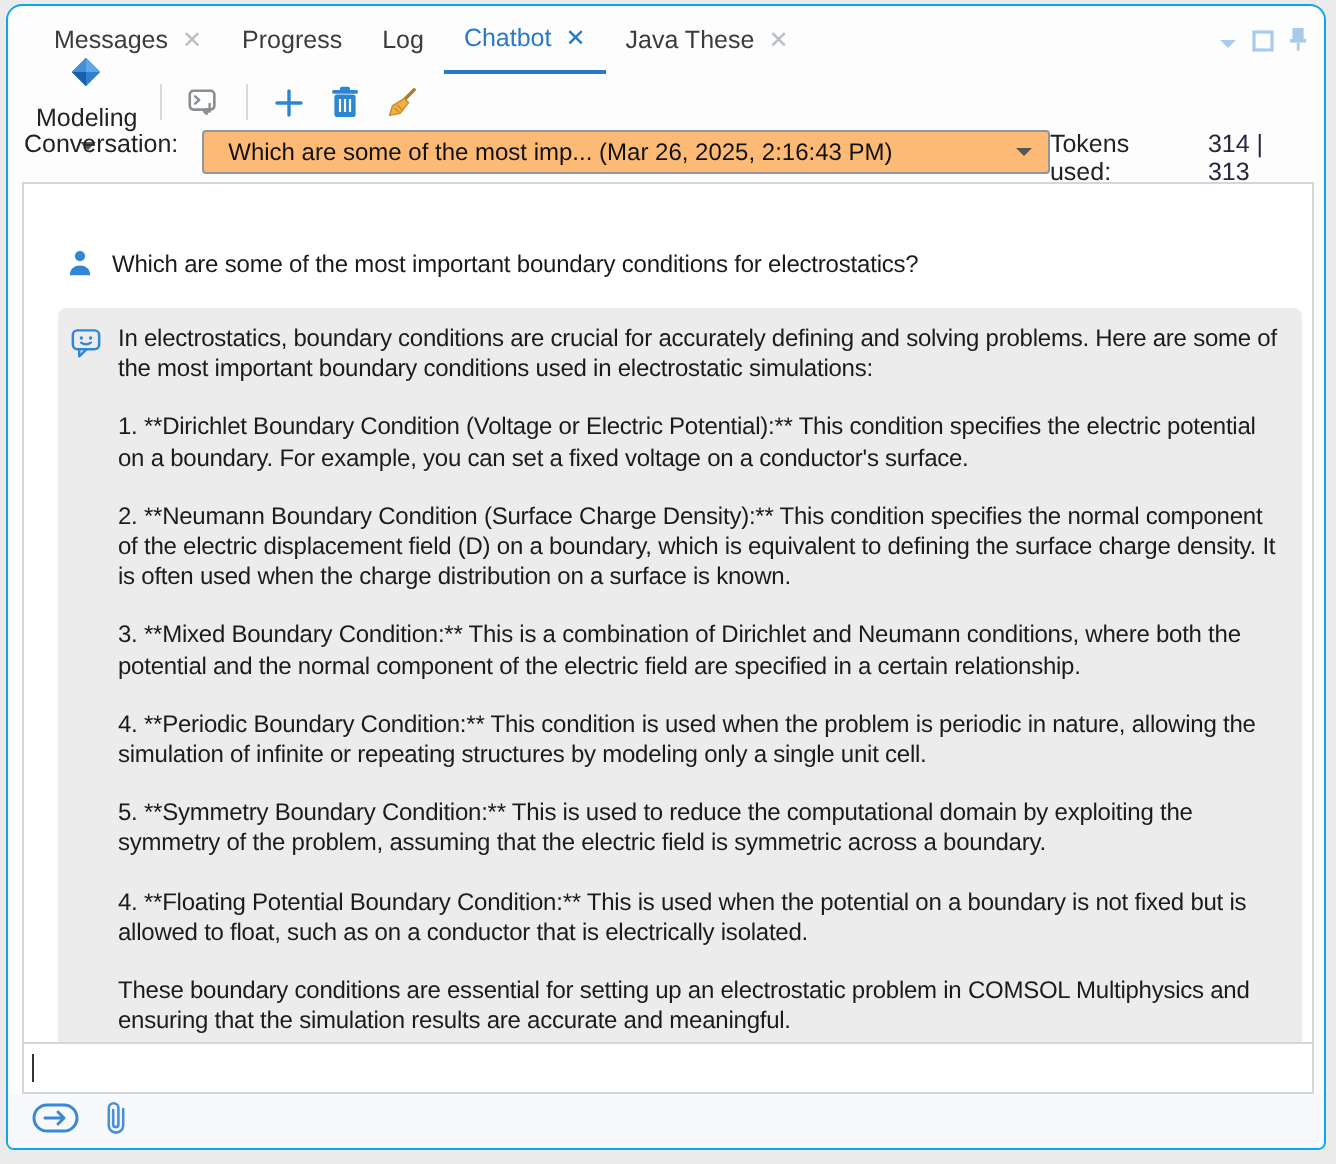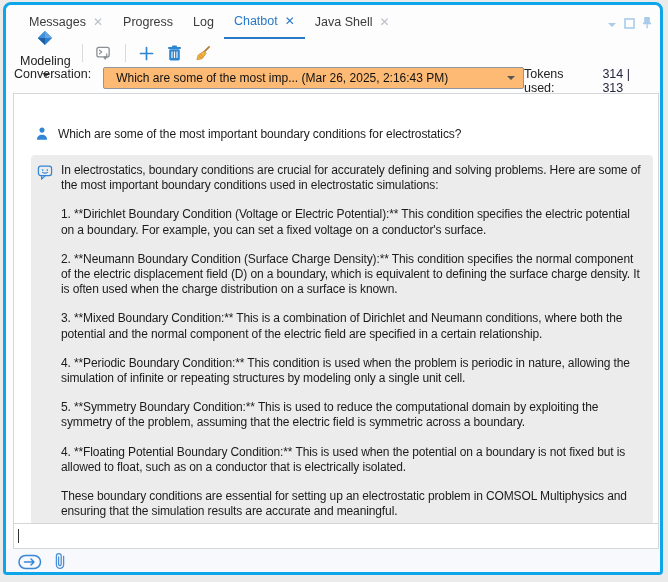--- a/index.html
+++ b/index.html
@@ -6,7 +6,7 @@
   html,body { width:668px; height:582px; }
   body { background:#ebebeb; font-family:"Liberation Sans", sans-serif; position:relative; overflow:hidden; }
   .window { position:absolute; left:3px; top:2px; width:660px; height:573px;
-            background:#fdfdfd; border:3px solid #0ea5e9; border-radius:8px 8px 4px 4px; overflow:hidden; }
+            background:#fdfdfd; border:1px solid #0ea5e9; border-radius:8px 8px 4px 4px; overflow:hidden; }
 
   
   .tabbar { position:absolute; left:0; top:0; right:0; height:34px; display:flex; align-items:center; padding-left:13px; }

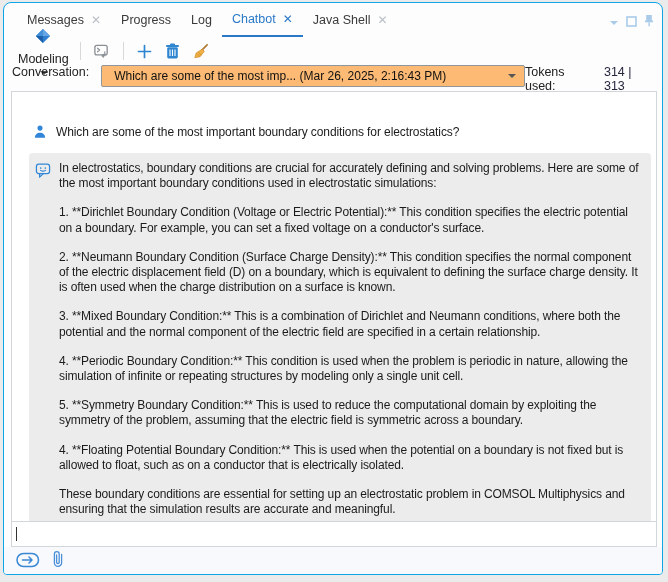--- a/index.html
+++ b/index.html
@@ -74,7 +74,7 @@
       <span class="x">✕</span>
     </div>
     <div class="tab">
-      <span>Java Shell</span>
+      <span>Java These</span>
       <span class="x">✕</span>
     </div>
     <div class="win-icons">

